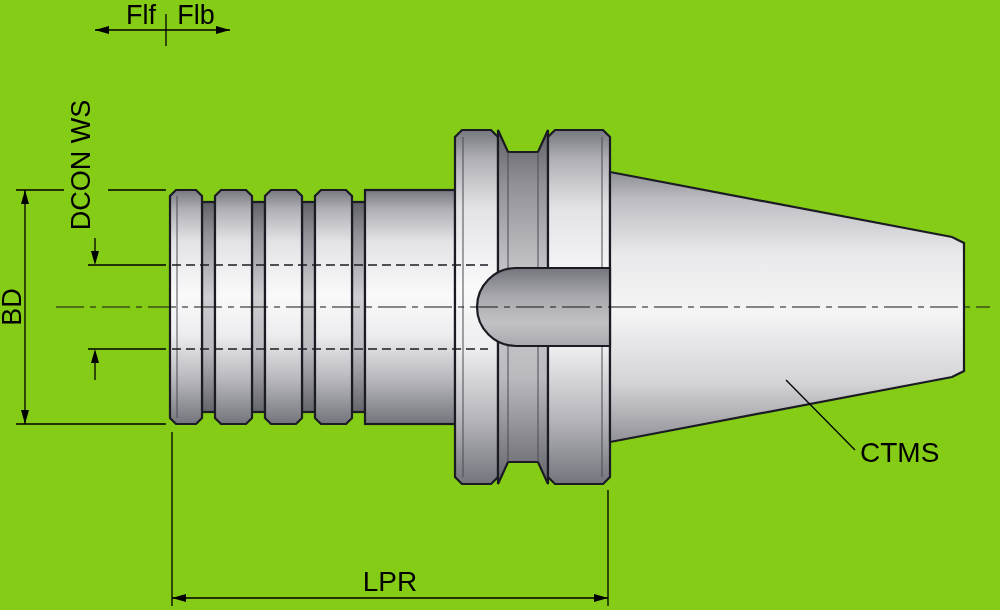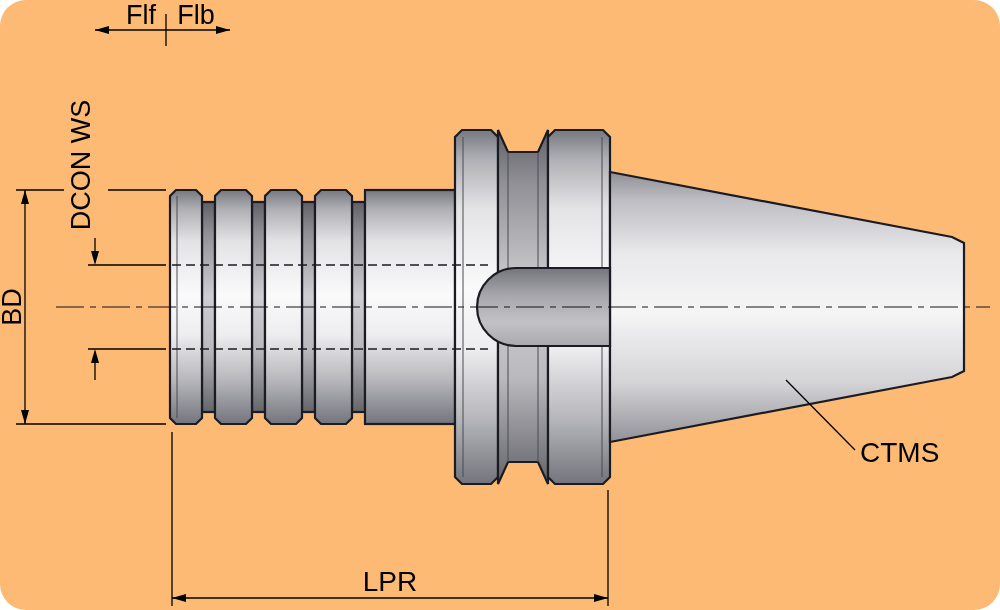--- a/index.html
+++ b/index.html
@@ -5,10 +5,9 @@
   html,body{margin:0;padding:0;background:#ffffff;}
   .canvas{
     width:1000px;height:610px;position:relative;
-    background:#fdba74;
+    background:#84cc16;
     font-family:"Liberation Sans", sans-serif;
     overflow:hidden;
-    border-radius:26px;
   }
   svg{display:block;}
   .part-outline{stroke:#1b1b23;stroke-width:2.2;stroke-linejoin:miter;}

